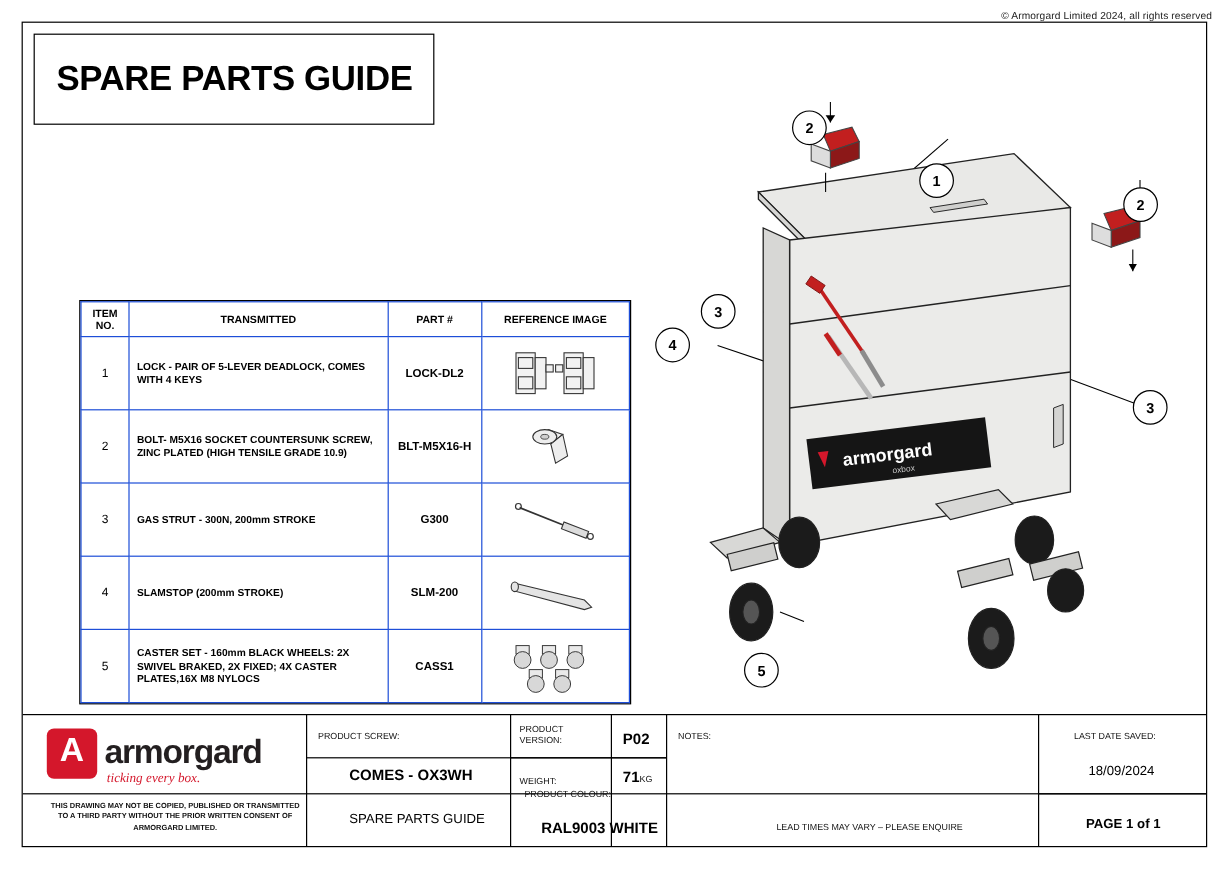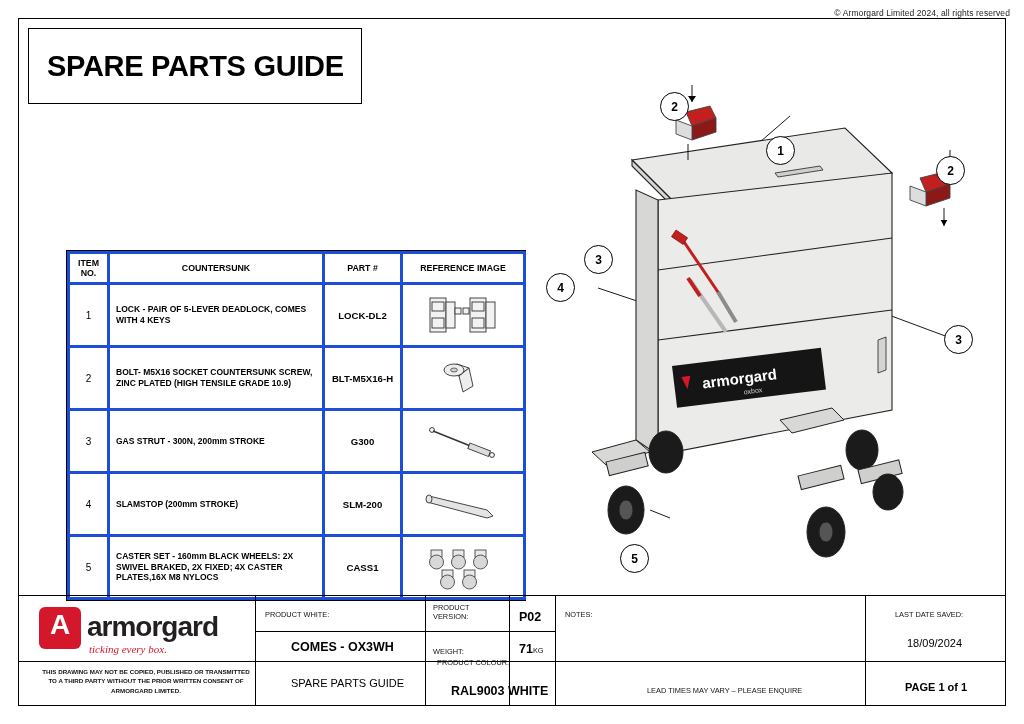--- a/index.html
+++ b/index.html
@@ -40,7 +40,7 @@
   }
   .table table{border-collapse:collapse;width:100%;table-layout:fixed;}
   .table th,.table td{
-    border:3px solid #1d4ed8;
+    border:1px solid #1d4ed8;
     font-size:8.6px;
     padding:0;
     vertical-align:middle;

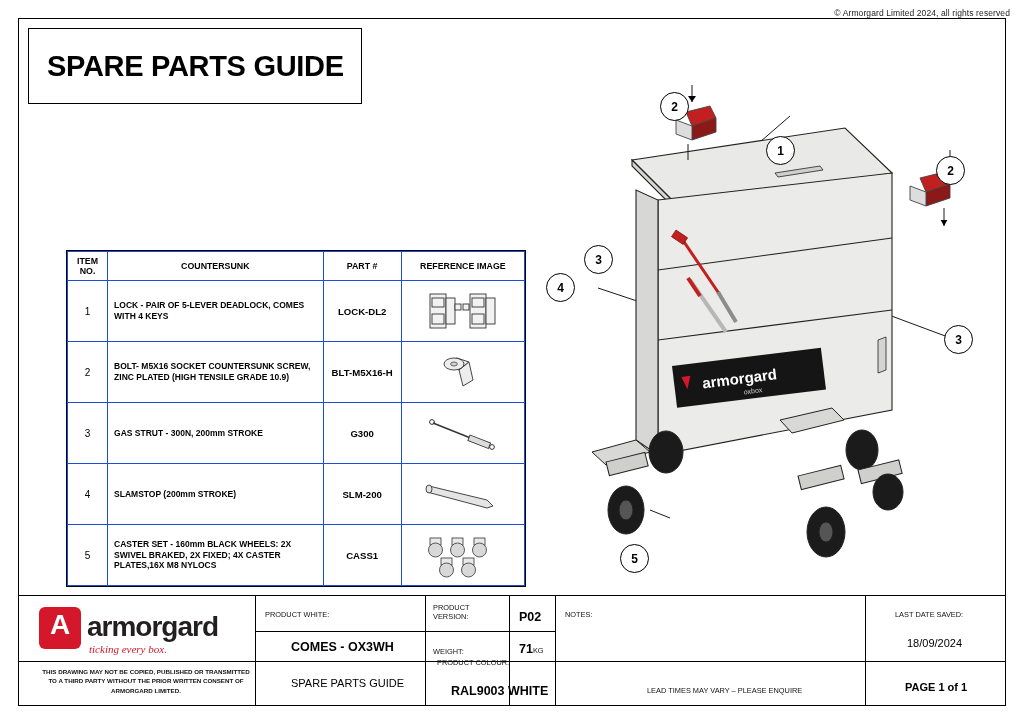--- a/index.html
+++ b/index.html
@@ -128,7 +128,7 @@
             <div>ITEM</div>
             <div>NO.</div>
           </th>
-          <th>COUNTERSUNK</th>
+          <th>TRANSMITTED</th>
           <th>PART #</th>
           <th>REFERENCE IMAGE</th>
         </tr>

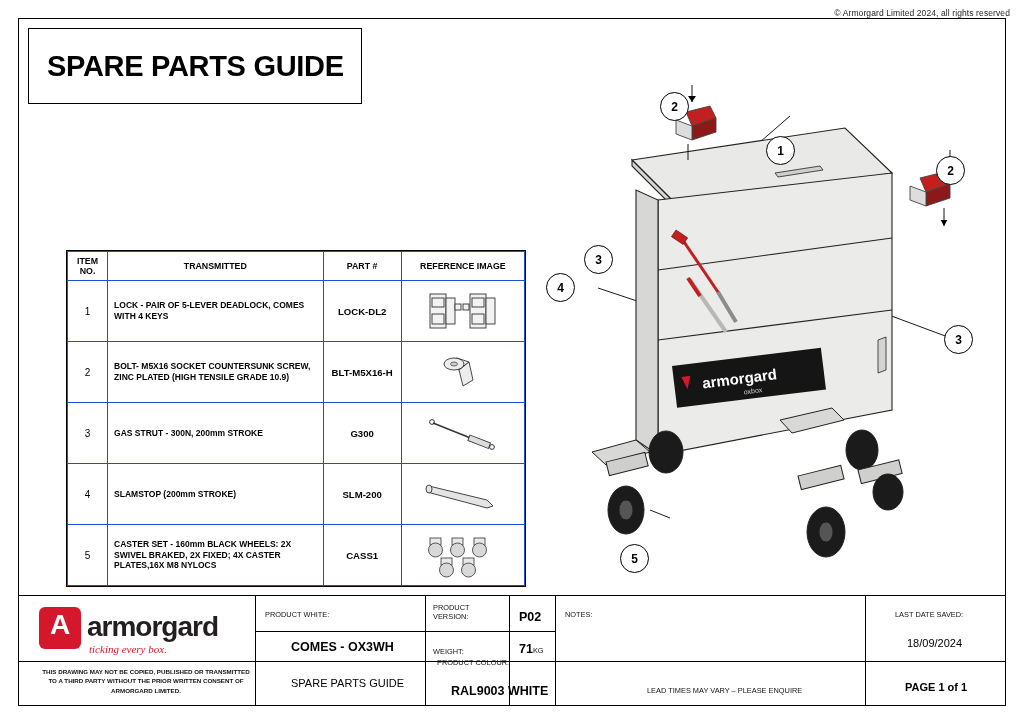--- a/index.html
+++ b/index.html
@@ -369,7 +369,7 @@
     <div class="disclaimer">THIS DRAWING MAY NOT BE COPIED, PUBLISHED OR TRANSMITTED TO A THIRD PARTY WITHOUT THE PRIOR WRITTEN CONSENT OF ARMORGARD LIMITED.</div>
 
     <div class="cell" style="left:246px;top:8px;">
-      <span class="lbl">PRODUCT WHITE:</span>
+      <span class="lbl">PRODUCT SCREW:</span>
     </div>
     <div class="cell" style="left:272px;top:42px;">
       <span class="val">COMES - OX3WH</span>

